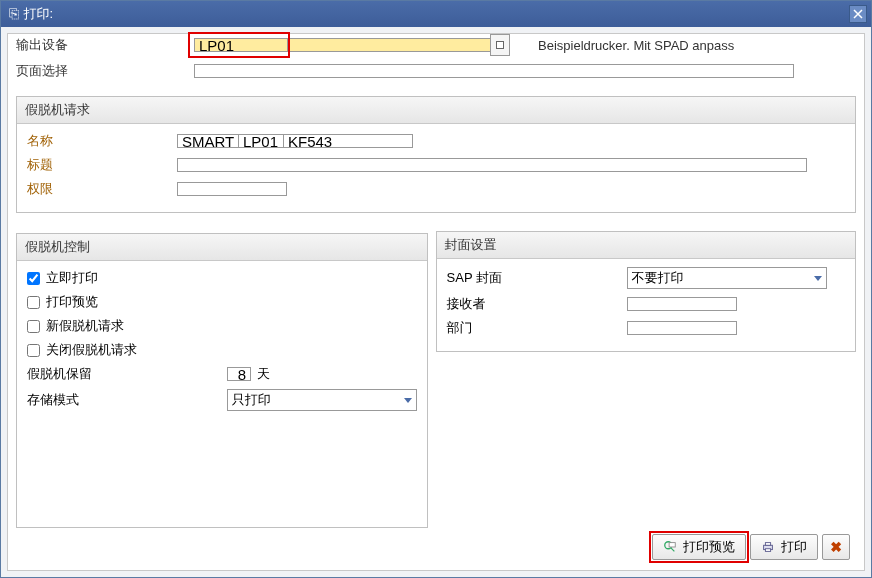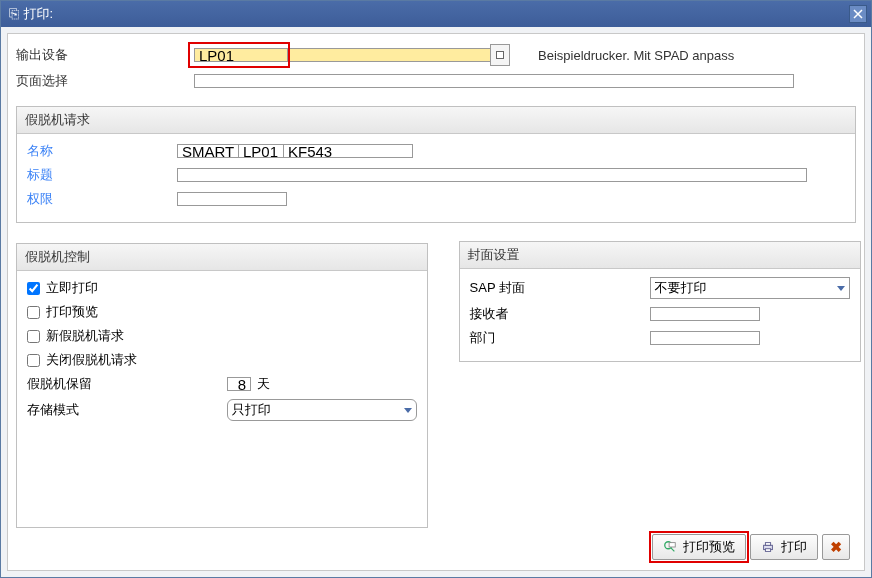--- a/index.html
+++ b/index.html
@@ -51,7 +51,7 @@
   border: 1px solid #c8c8c8;
   background: #fff;
   height: 100%;
-  padding: 10px 8px 8px 8px;
+  padding: 0 8px 8px 8px;
   display: flex;
   flex-direction: column;
 }

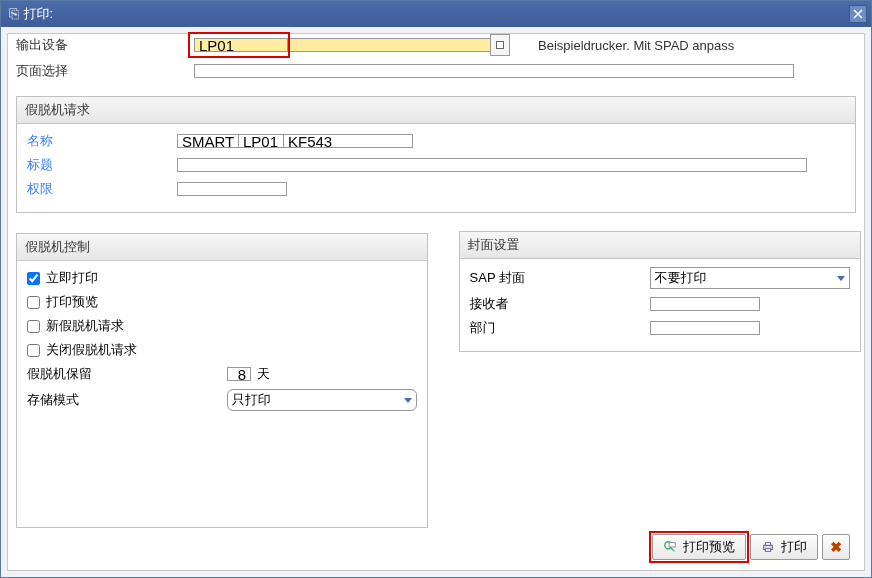--- a/index.html
+++ b/index.html
@@ -64,7 +64,7 @@
   width: 150px;
   color: #333;
 }
-.ilbl { width: 150px; color: #3b82f6; }
+.ilbl { width: 150px; color: #a16207; }
 .input, .select {
   background: #fff;
   border: 1px solid #999;

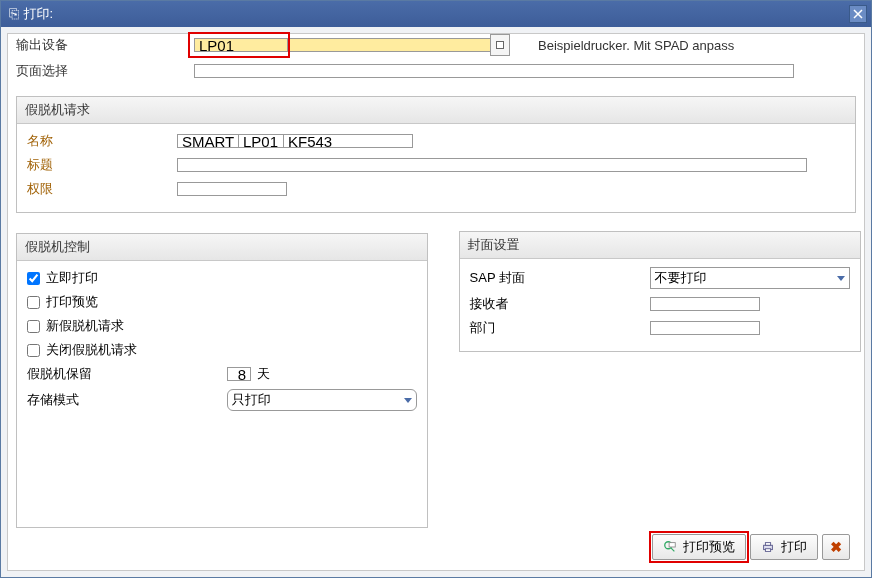--- a/index.html
+++ b/index.html
@@ -272,7 +272,7 @@
 
         <div class="col right">
 
-          <div class="groupbox" style="margin-top:8px;margin-left:23px;">
+          <div class="groupbox" style="margin-top:8px;">
             <div class="group-title">封面设置</div>
             <div class="group-body">
               <div class="row">

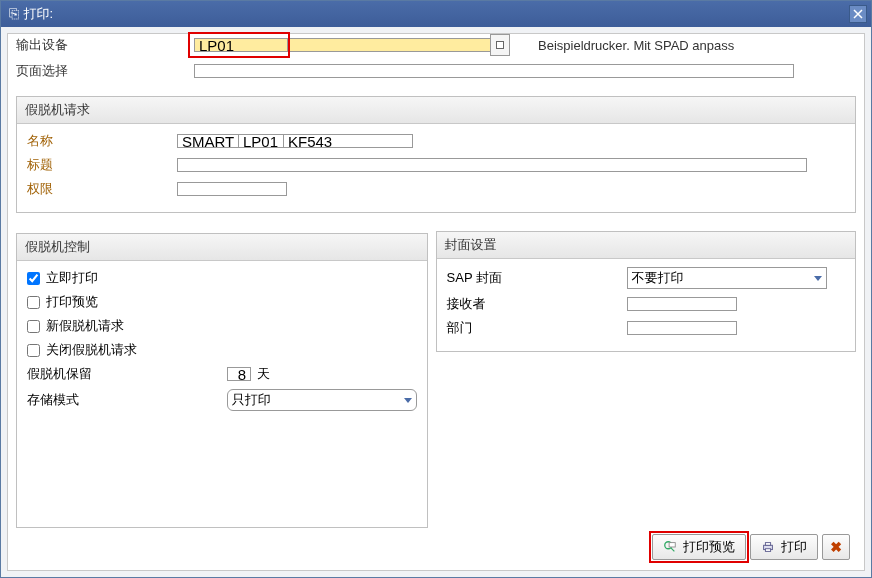--- a/index.html
+++ b/index.html
@@ -261,7 +261,7 @@
               </div>
               <div class="row">
                 <div style="width:200px;">存储模式</div>
-                <div class="select" style="width:190px;border-radius:6px;">
+                <div class="select" style="width:190px;">
                   <span>只打印</span>
                   <span class="arrow"></span>
                 </div>

